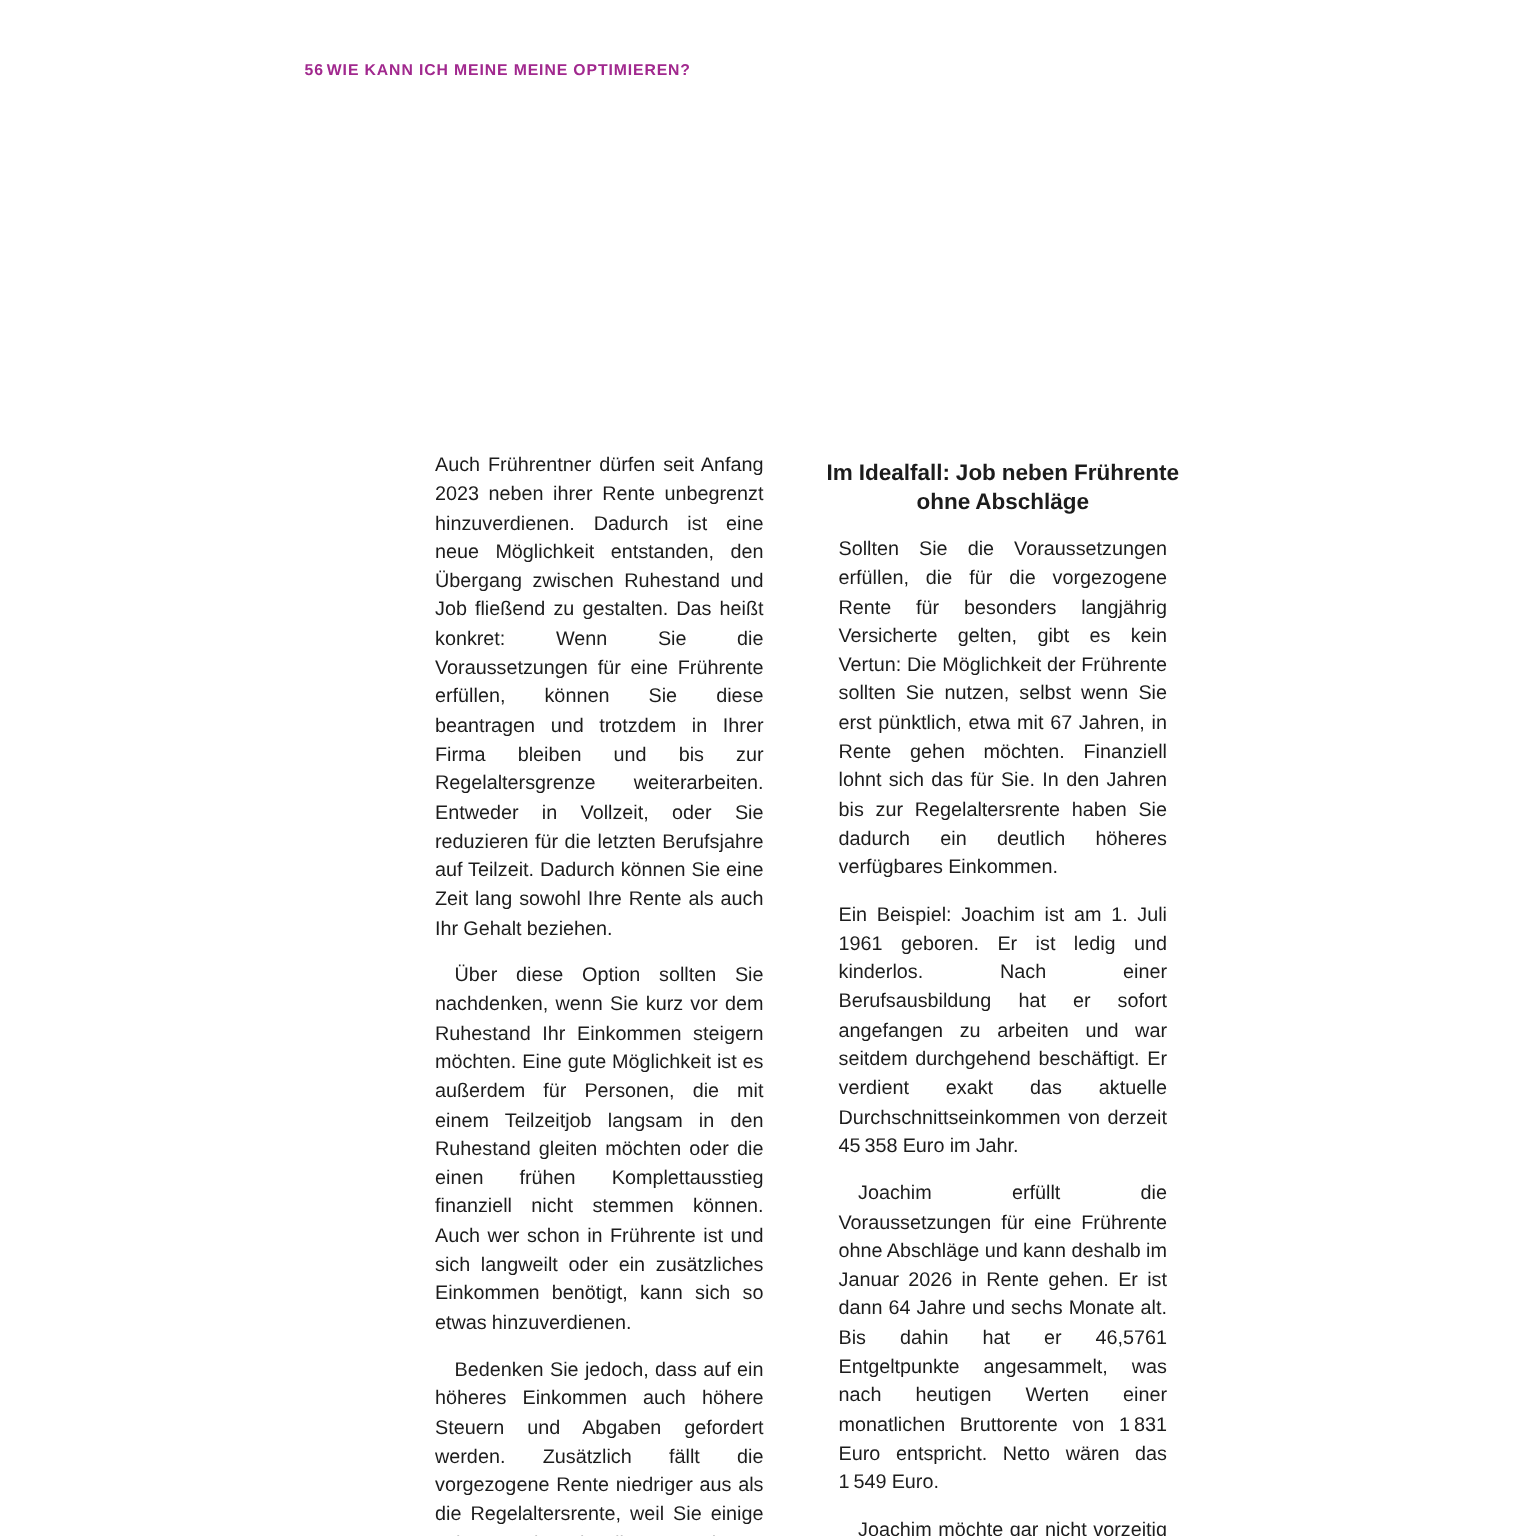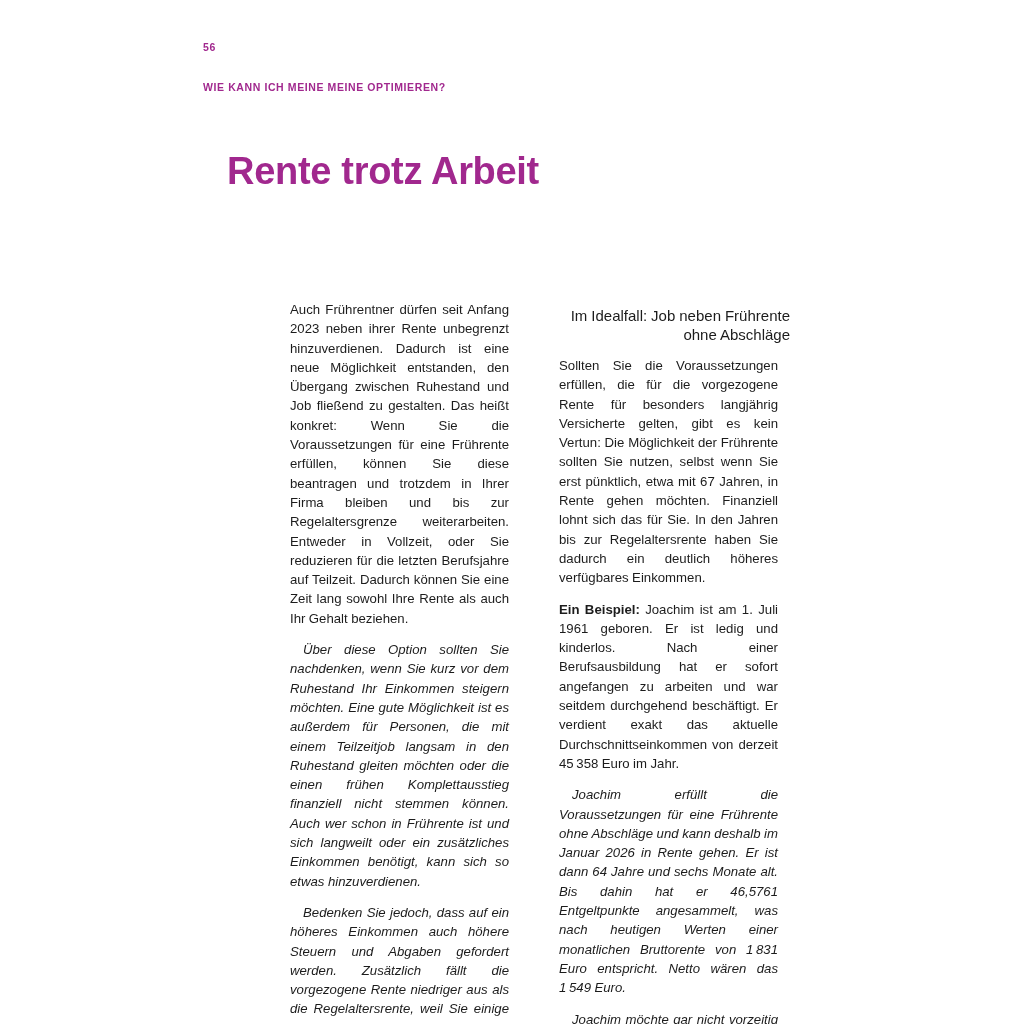--- a/index.html
+++ b/index.html
@@ -26,12 +26,11 @@
     top: 41px;
     display: flex;
     align-items: baseline;
-    gap: 28px;
+    gap: 2px;
     color: var(--accent, #a1288e);
     font-size: 10.5px;
     font-weight: bold;
     letter-spacing: 0.6px;
-    flex-direction: column;
   }
   .article-title {
     position: absolute;

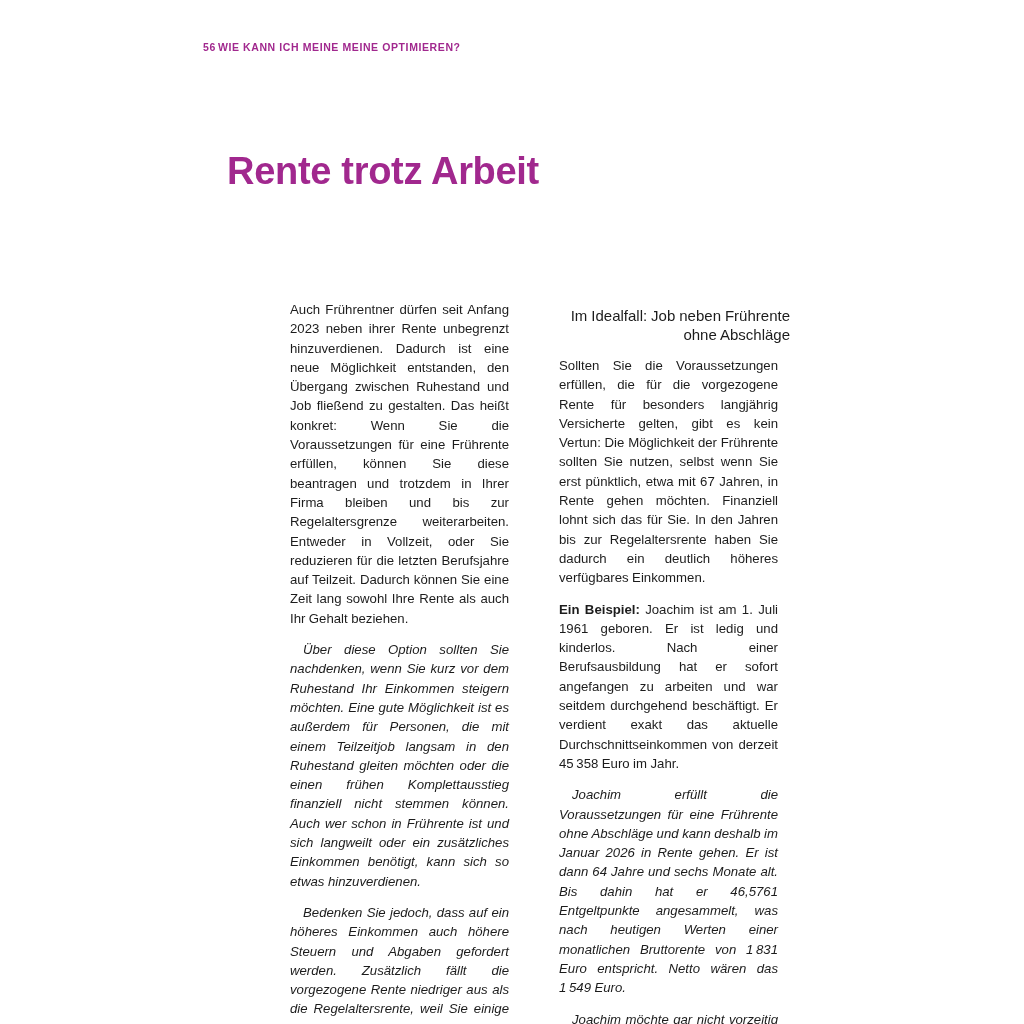--- a/index.html
+++ b/index.html
@@ -98,7 +98,6 @@
     <span>WIE KANN ICH MEINE MEINE OPTIMIEREN?</span>
   </div>
 
-  <h1 class="article-title">Rente trotz Arbeit</h1>
 
 
   <div class="columns">

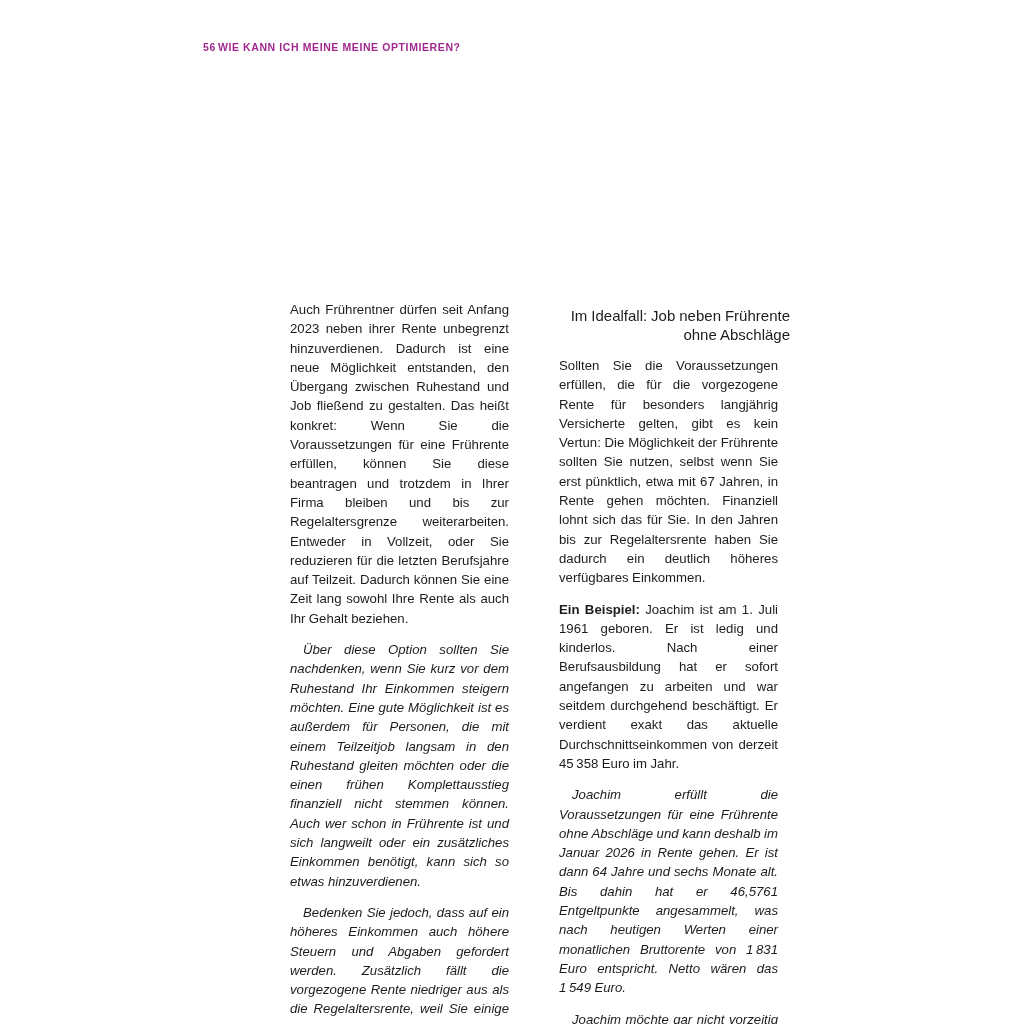--- a/index.html
+++ b/index.html
@@ -77,11 +77,11 @@
     font-style: italic;
   }
   .section-heading {
-    font-weight: normal;
+    font-weight: bold;
     font-size: 15px;
     line-height: 19px;
     margin: 18px 0 11px 0;
-    text-align: right;
+    text-align: center;
     hyphens: none;
   }
   .bold-lead {

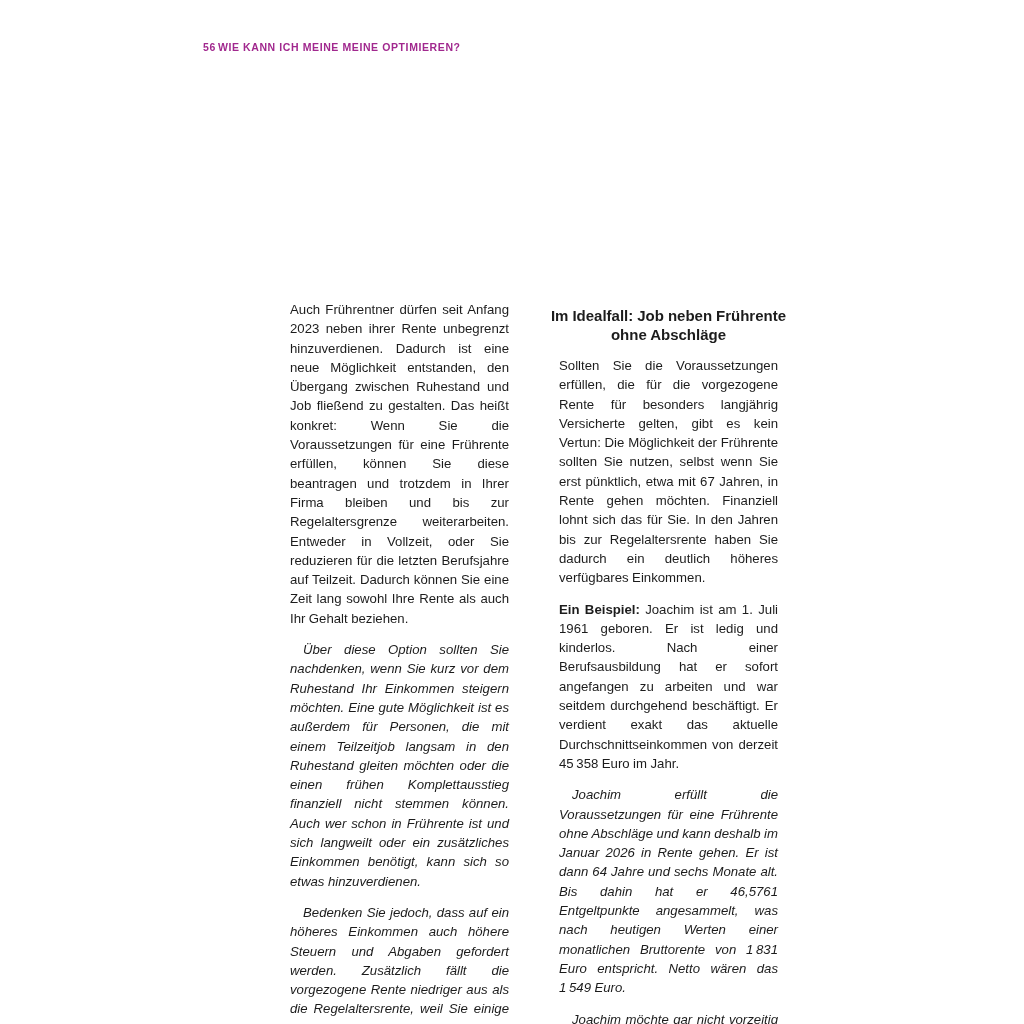--- a/index.html
+++ b/index.html
@@ -85,7 +85,7 @@
     hyphens: none;
   }
   .bold-lead {
-    font-weight: bold;
+    font-weight: normal;
   }
 </style>
 </head>

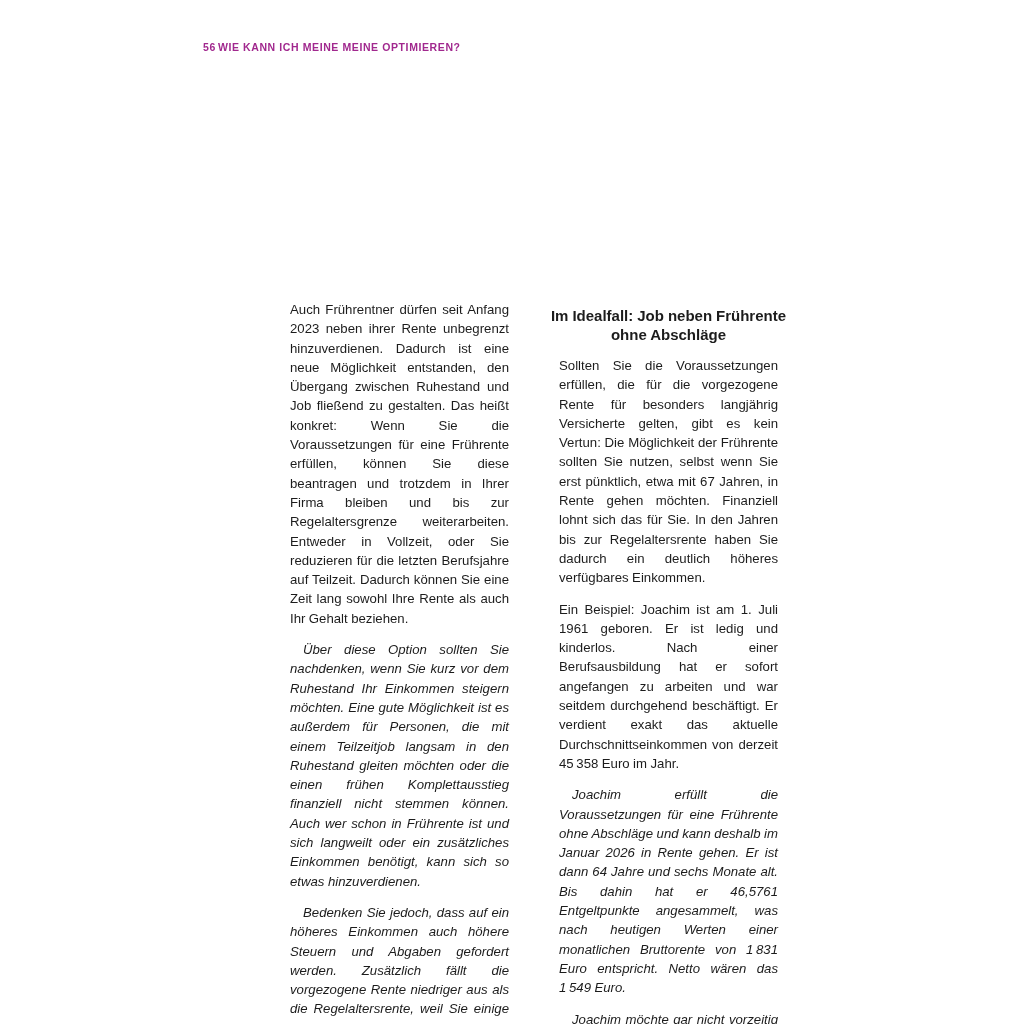--- a/index.html
+++ b/index.html
@@ -74,7 +74,6 @@
   }
   .col p.indent {
     text-indent: 13px;
-    font-style: italic;
   }
   .section-heading {
     font-weight: bold;

